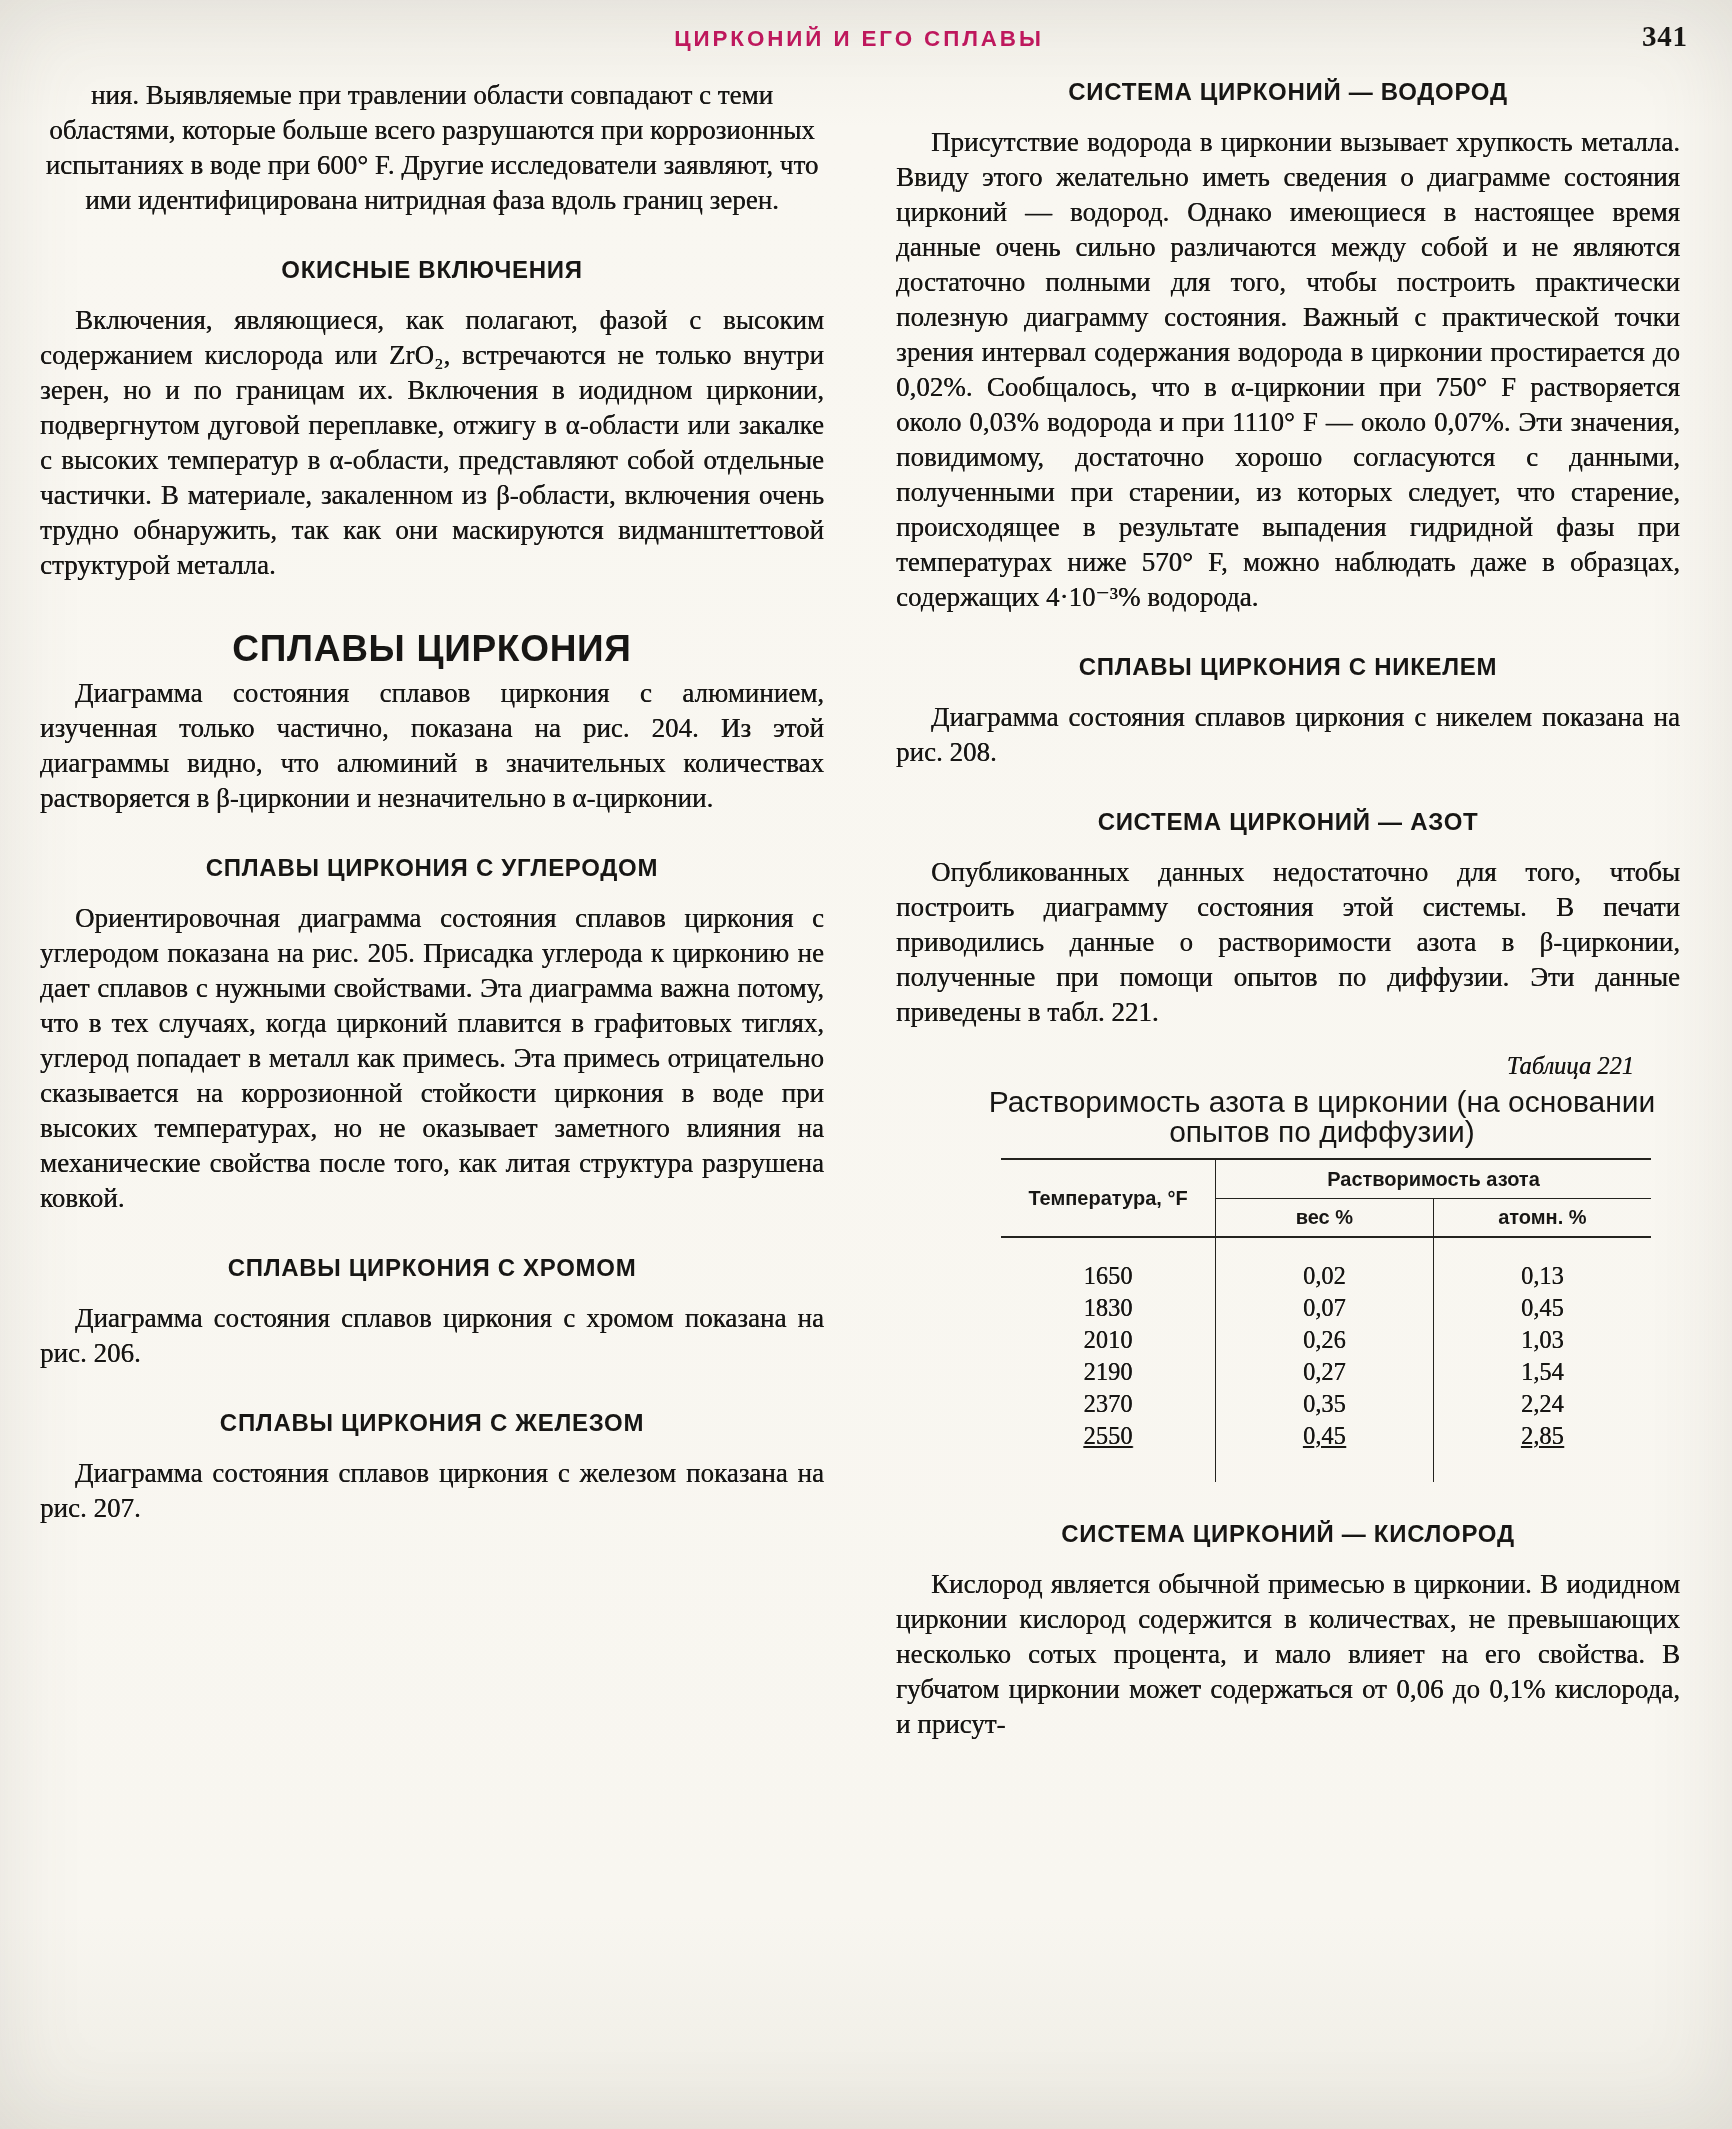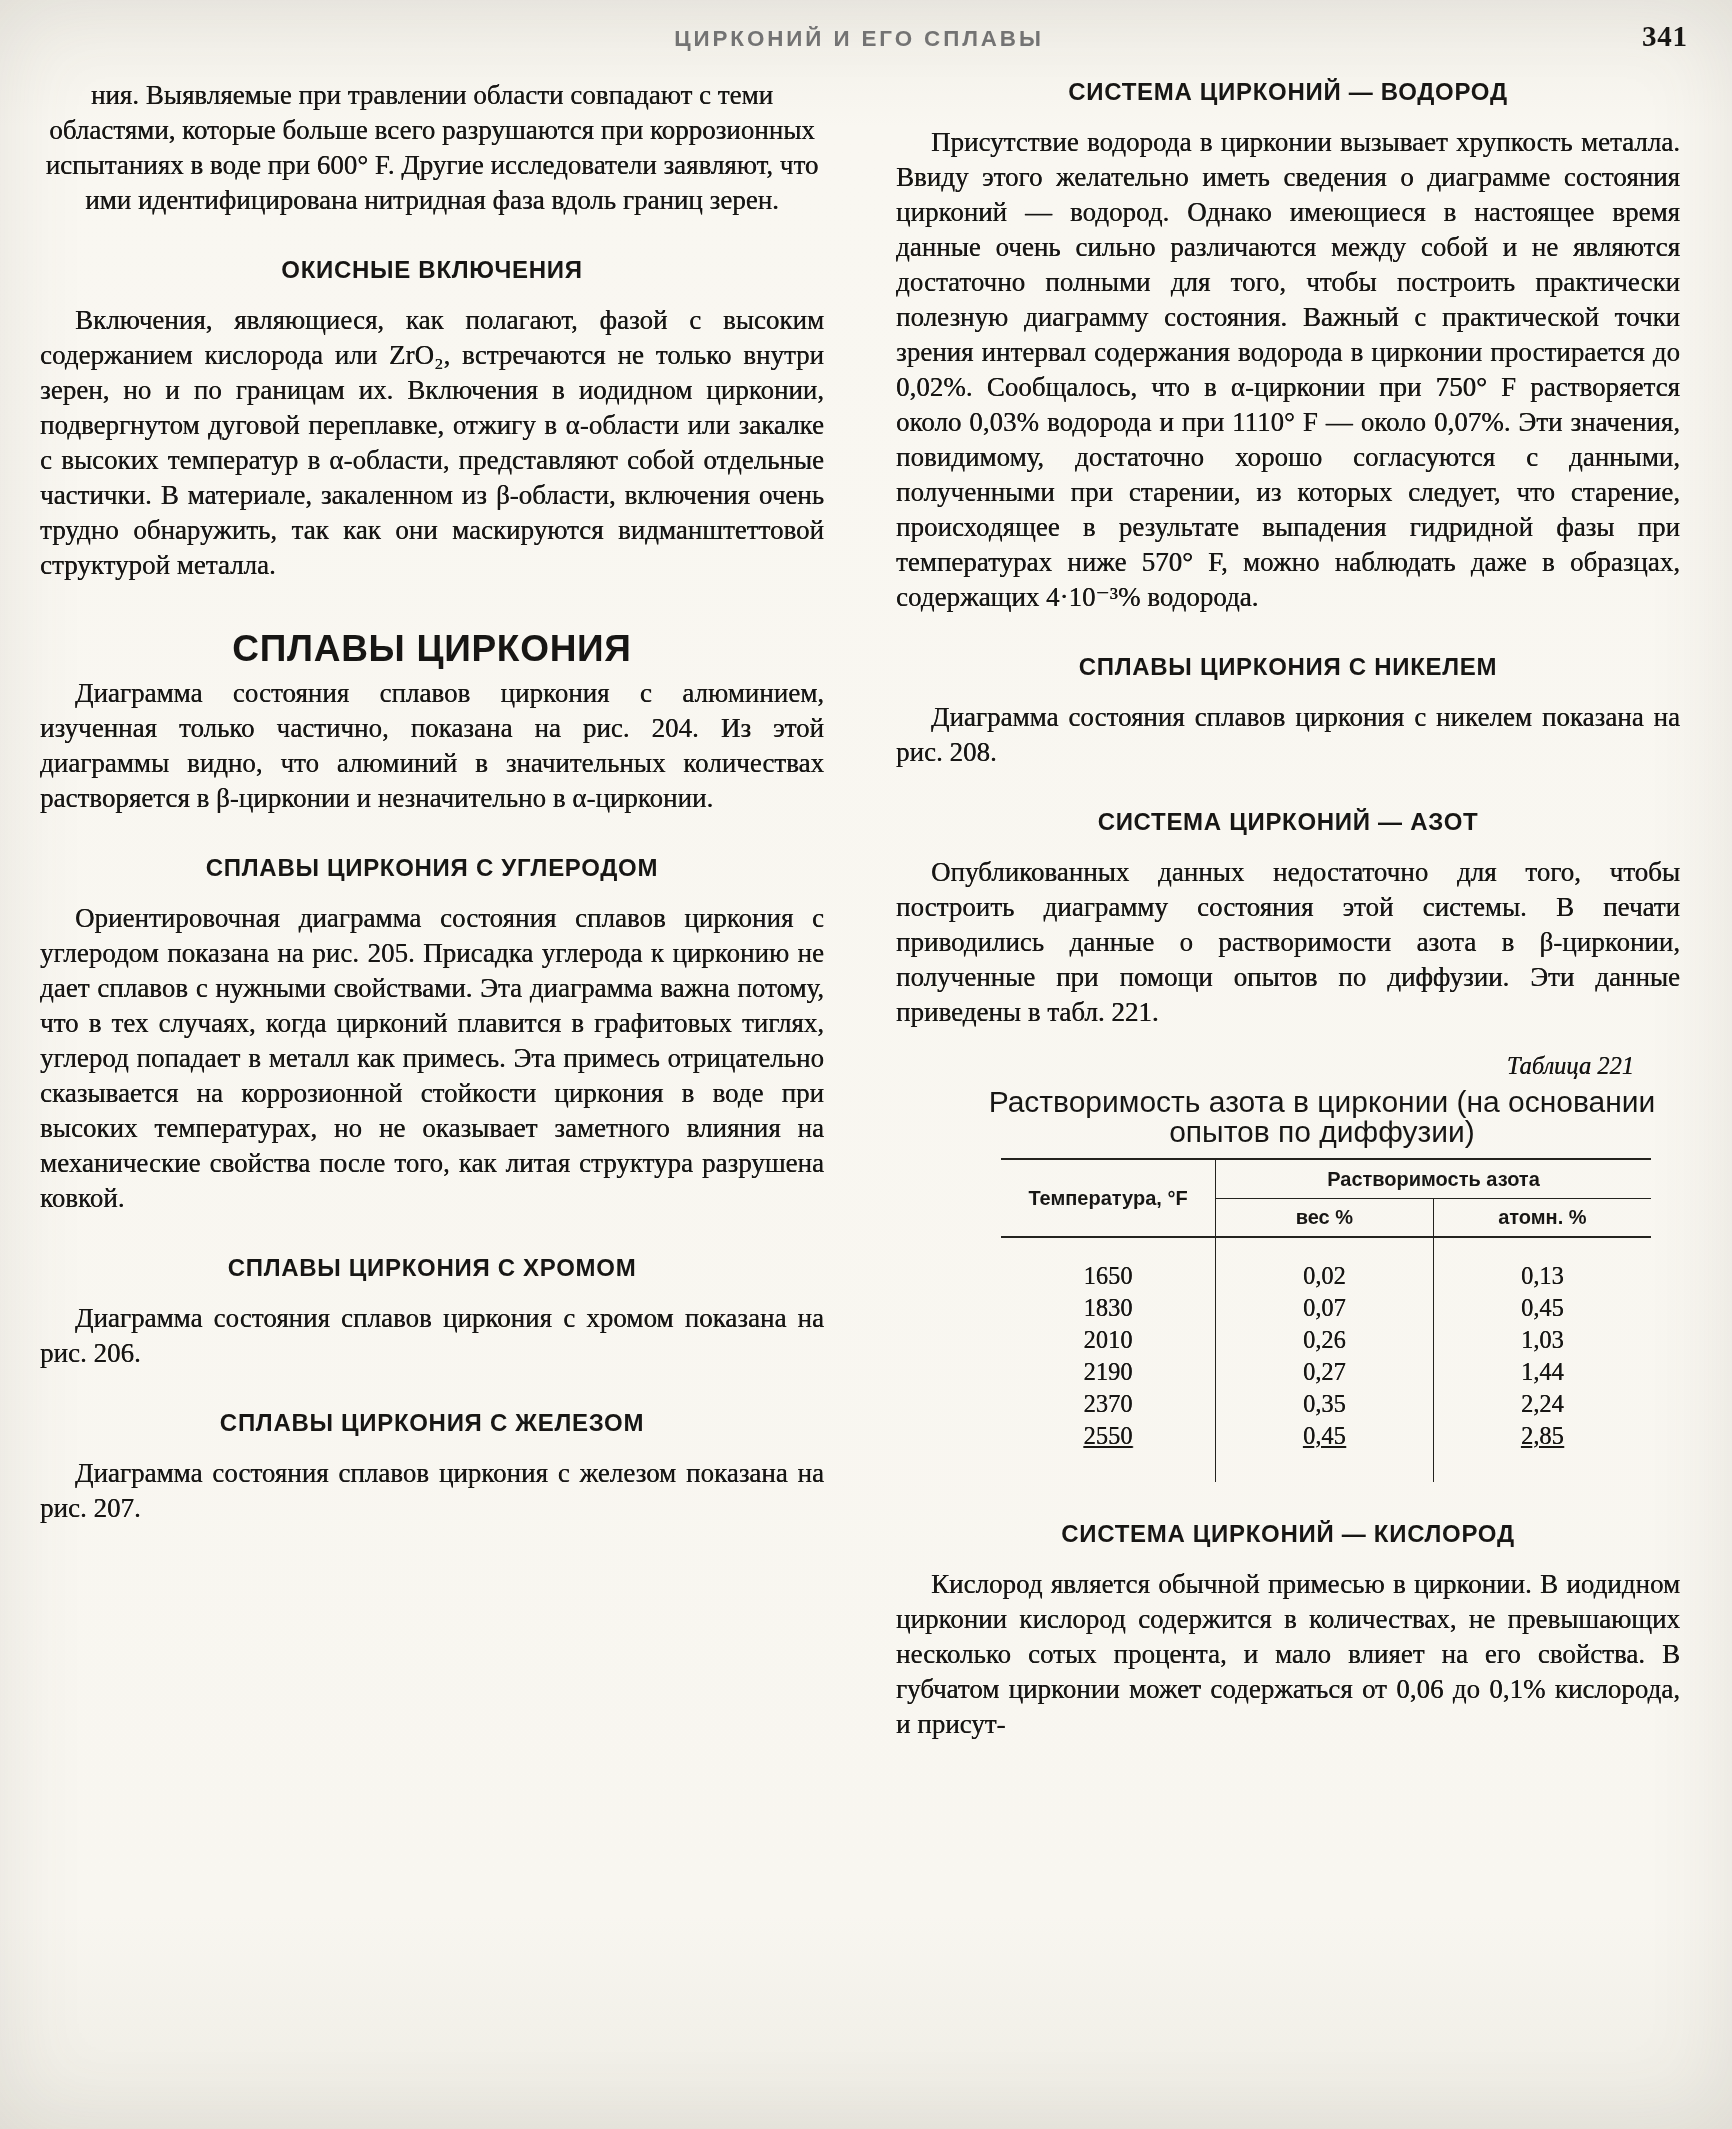--- a/index.html
+++ b/index.html
@@ -36,7 +36,7 @@
     font-weight: bold;
     font-size: 22.4px;
     letter-spacing: 2.9px;
-    color: #737373;
+    color: #be185d;
     padding-top: 5.8px;
   }
   .rh-page-num {

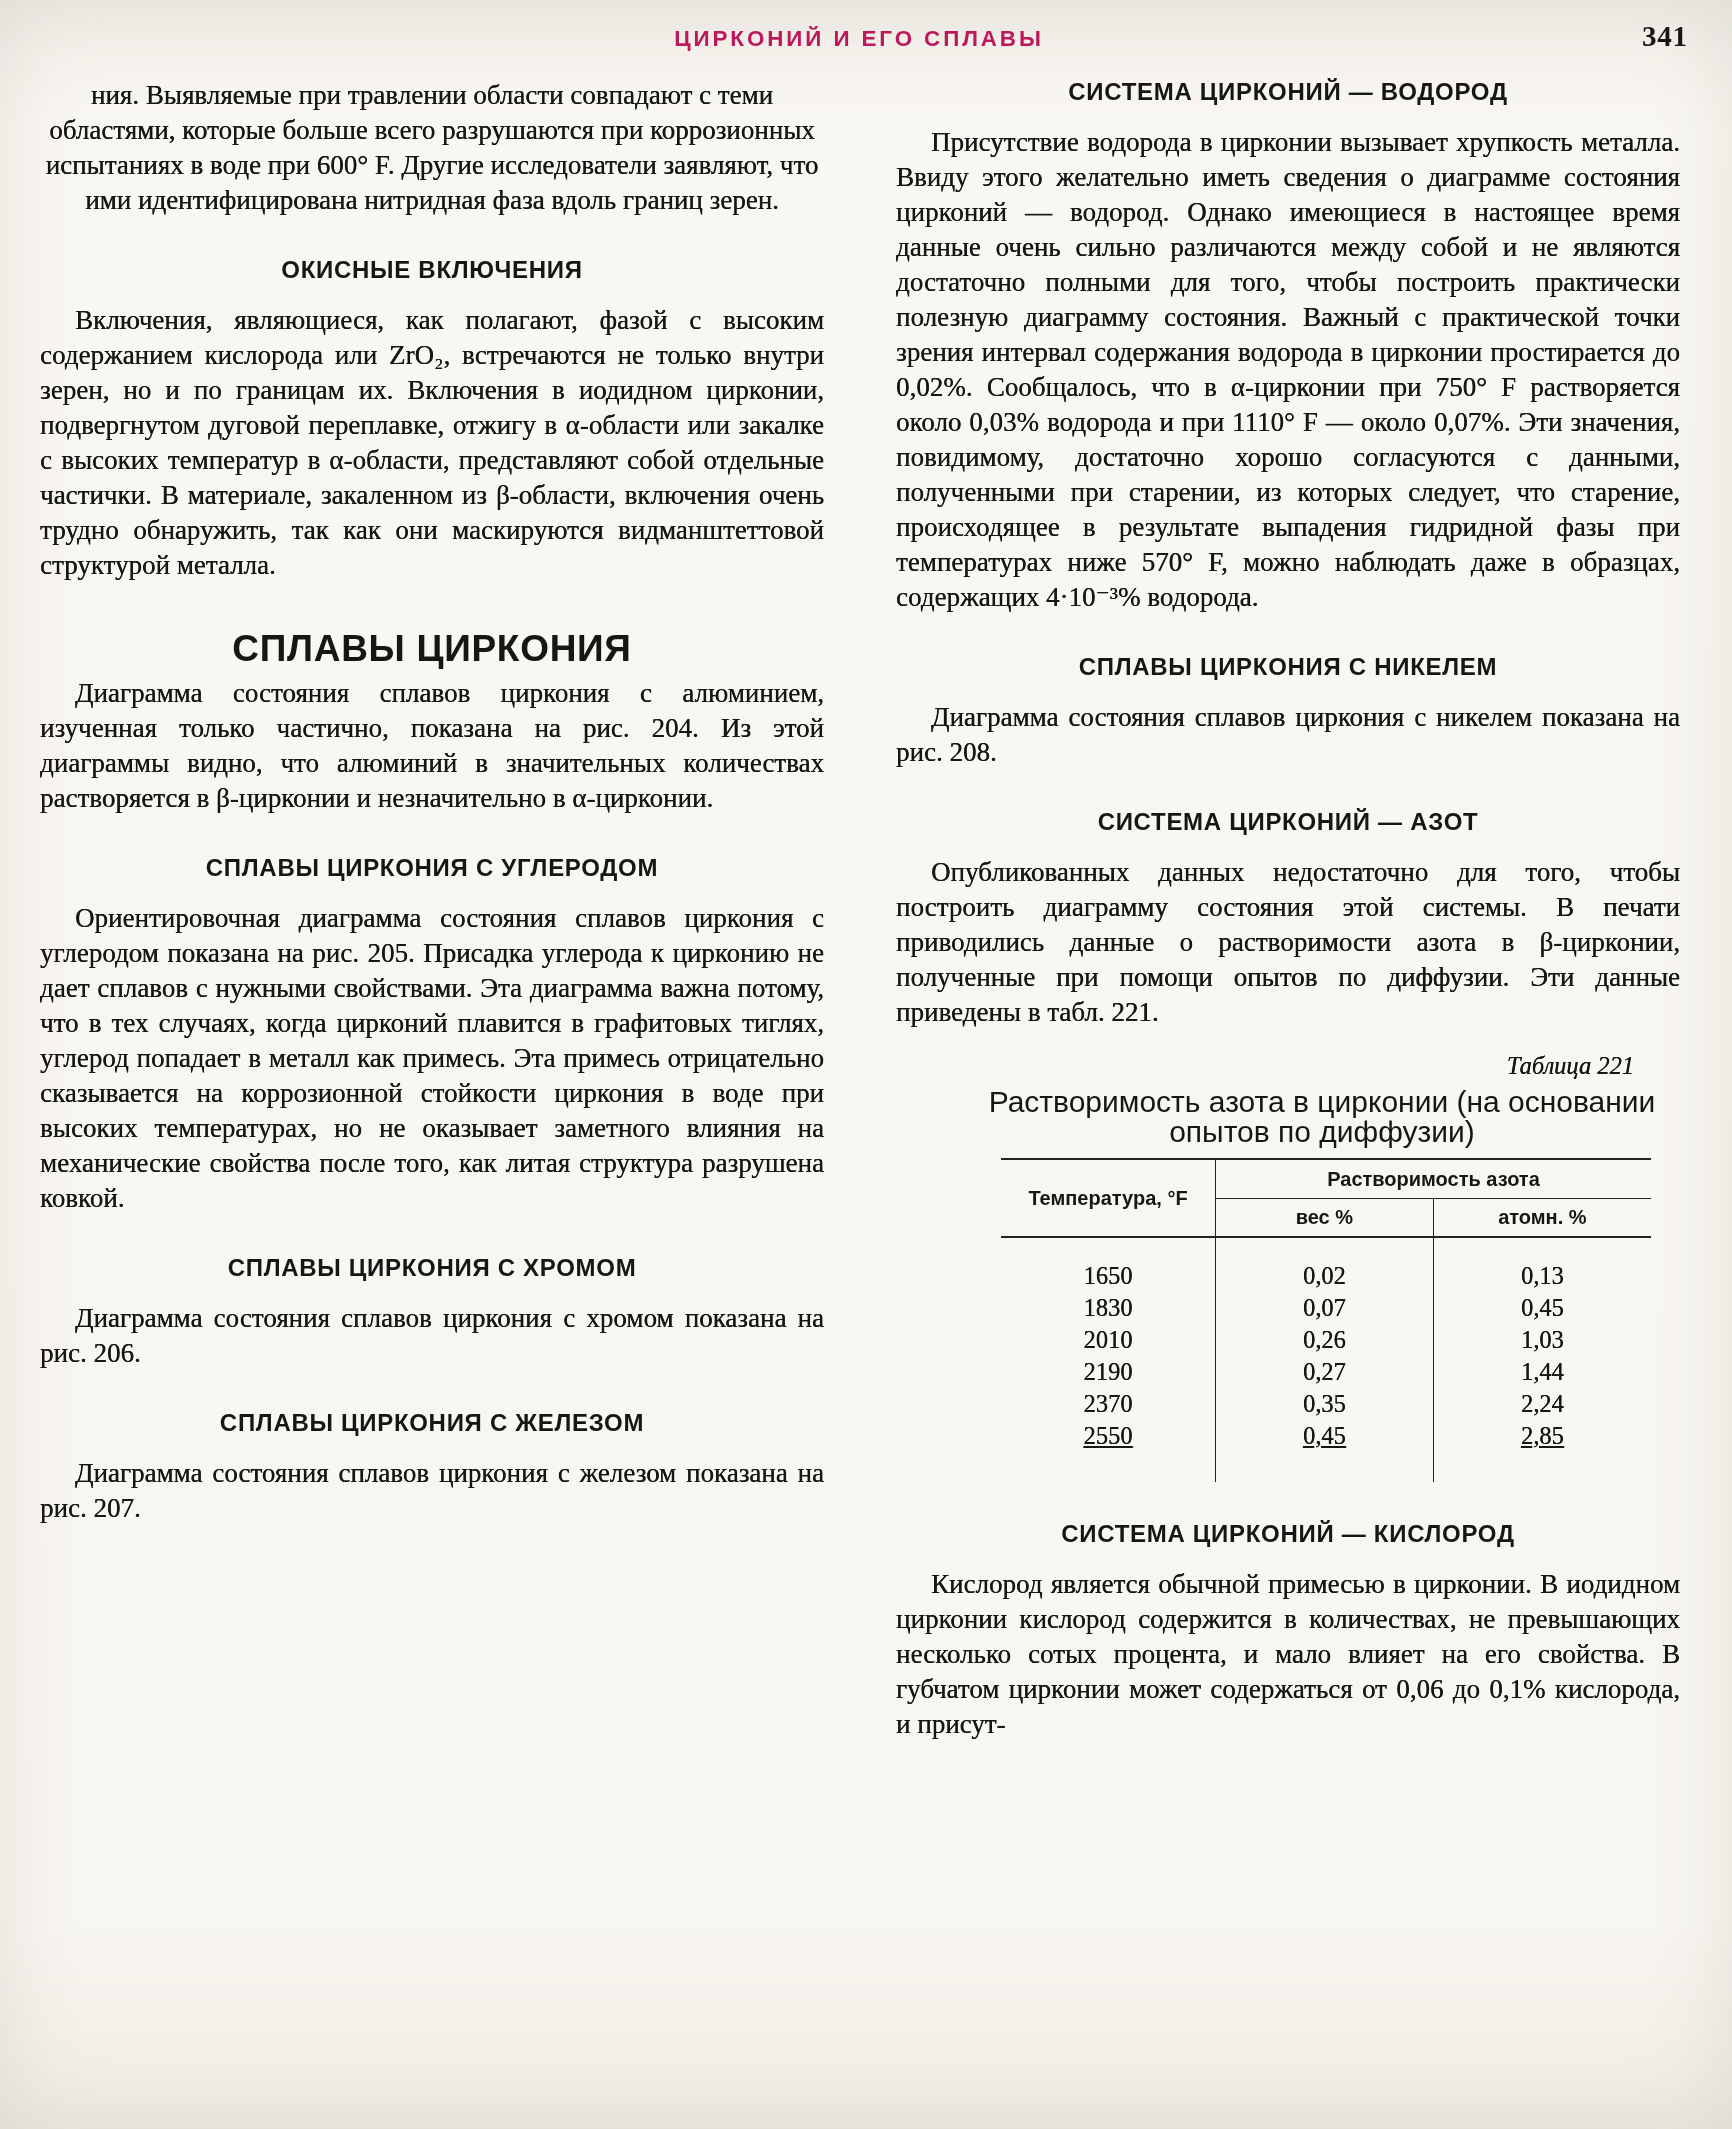--- a/index.html
+++ b/index.html
@@ -207,7 +207,7 @@
           <tr>
             <td class="v-r">2190</td>
             <td class="v-r">0,27</td>
-            <td>1,44</td>
+            <td>1,54</td>
           </tr>
           <tr>
             <td class="v-r">2370</td>

